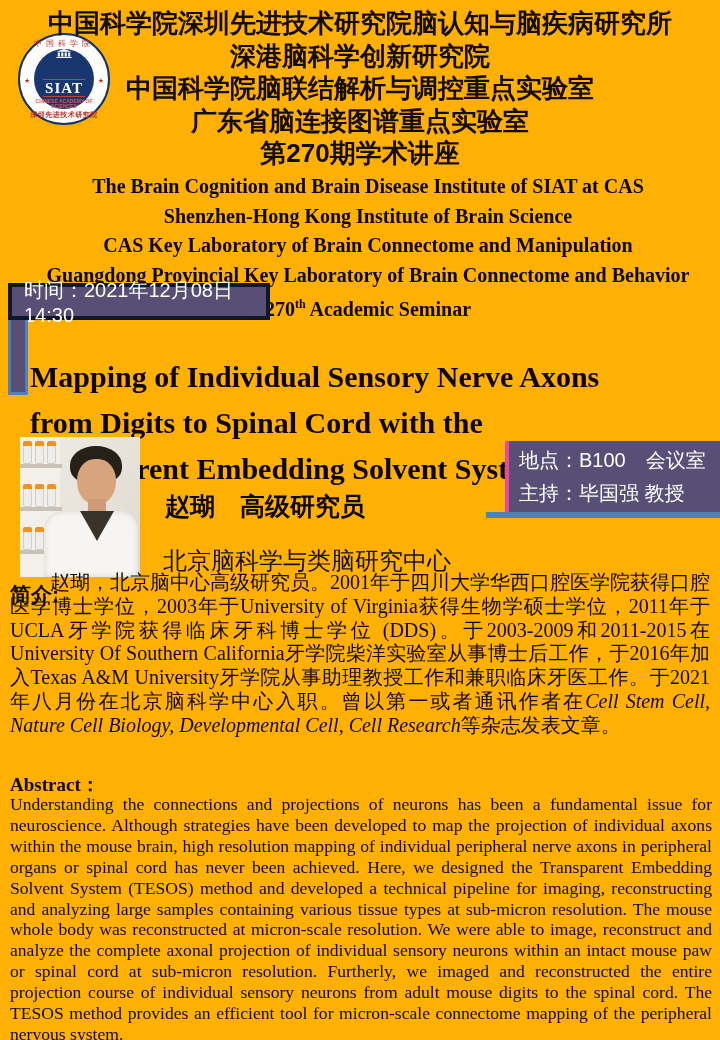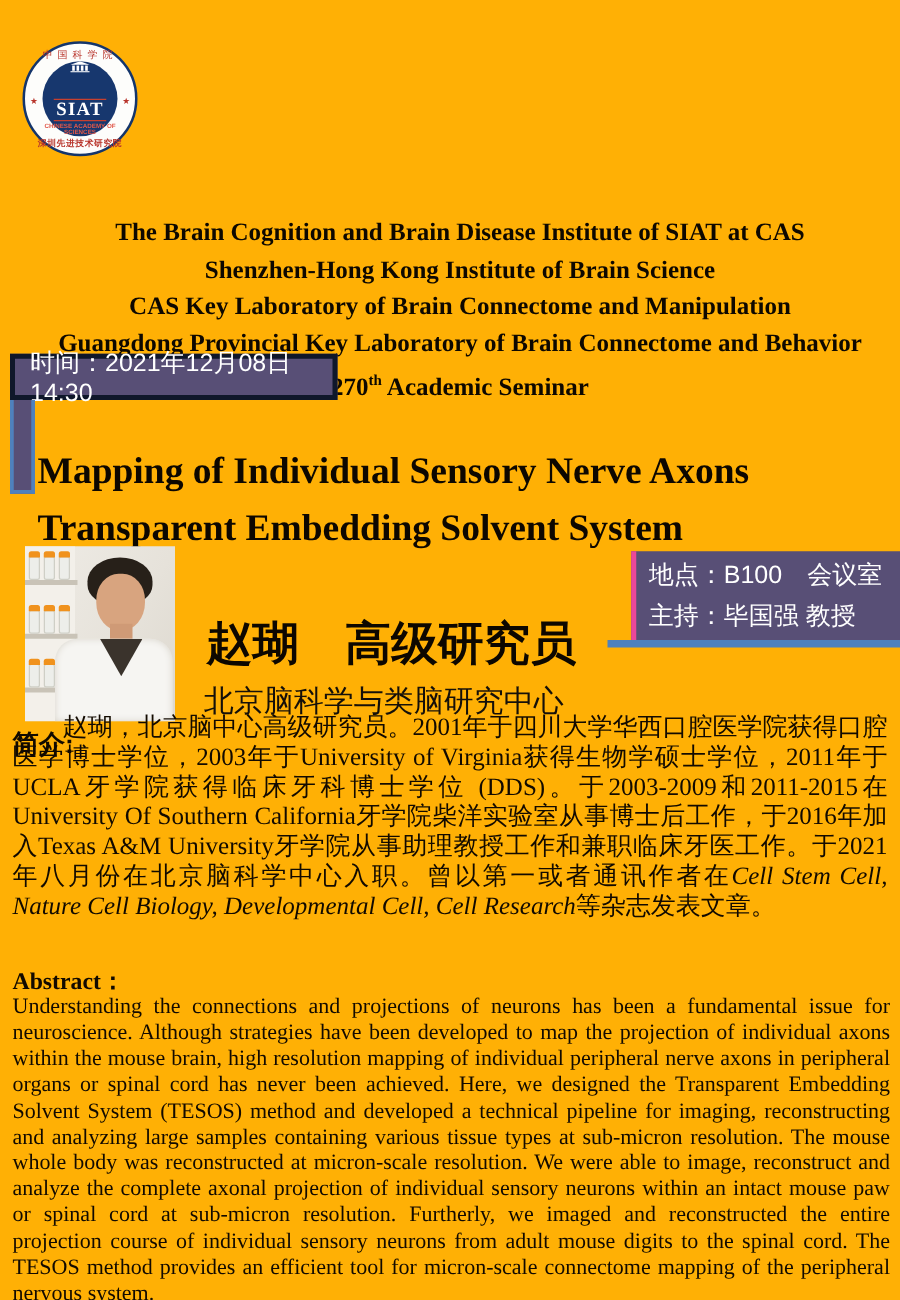--- a/index.html
+++ b/index.html
@@ -114,6 +114,13 @@
     <div class="logo-arc-bottom">深圳先进技术研究院</div>
   </div>
 
+  <div class="cn-lines">
+    <div>中国科学院深圳先进技术研究院脑认知与脑疾病研究所</div>
+    <div>深港脑科学创新研究院</div>
+    <div>中国科学院脑联结解析与调控重点实验室</div>
+    <div>广东省脑连接图谱重点实验室</div>
+    <div>第270期学术讲座</div>
+  </div>
 
   <div class="en-lines">
     <div>The Brain Cognition and Brain Disease Institute of SIAT at CAS</div>

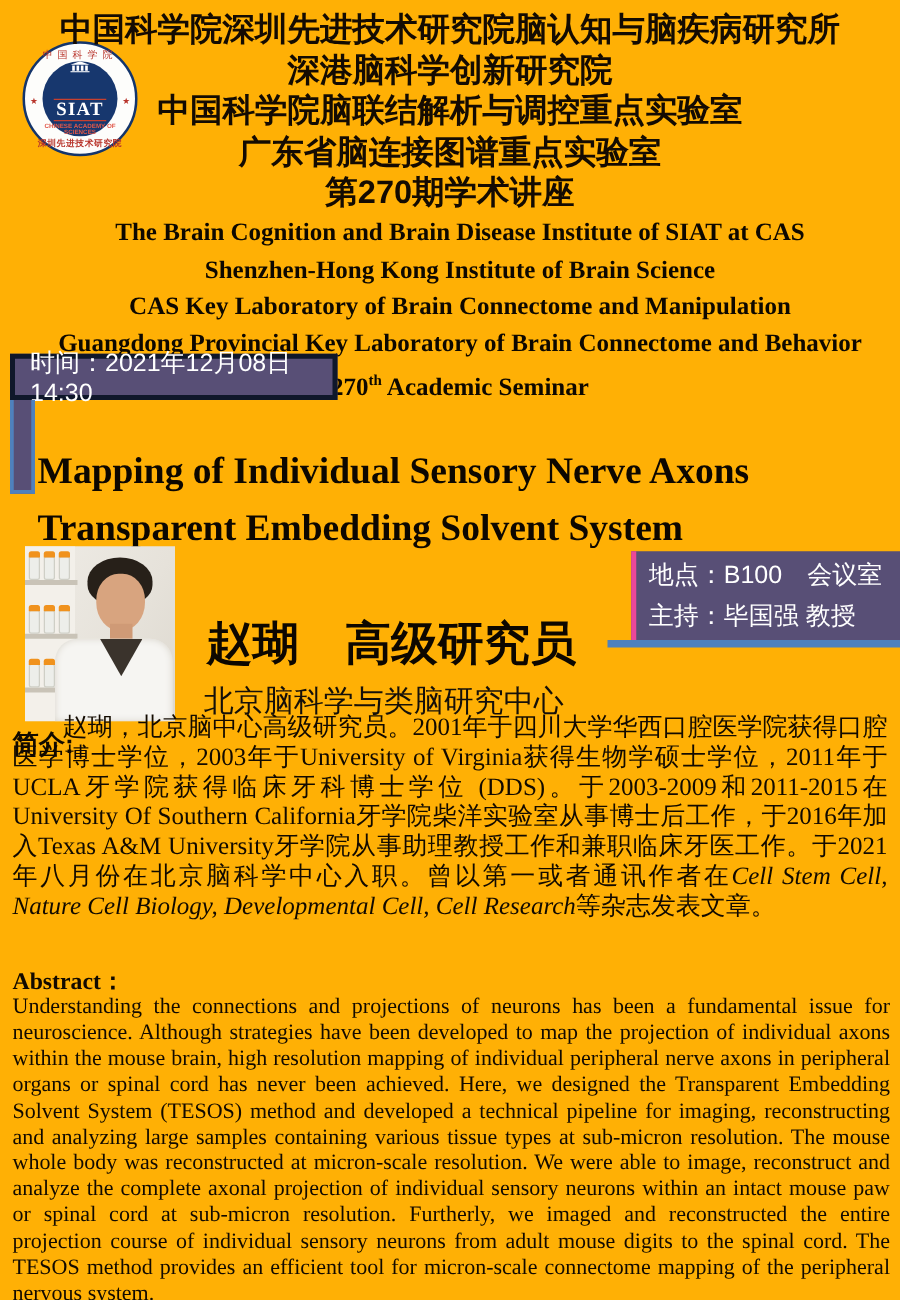--- a/index.html
+++ b/index.html
@@ -137,6 +137,7 @@
 
   <div class="talk-title">
     <div>Mapping of Individual Sensory Nerve Axons</div>
+    <div>from Digits to Spinal Cord with the</div>
     <div>Transparent Embedding Solvent System</div>
   </div>
 

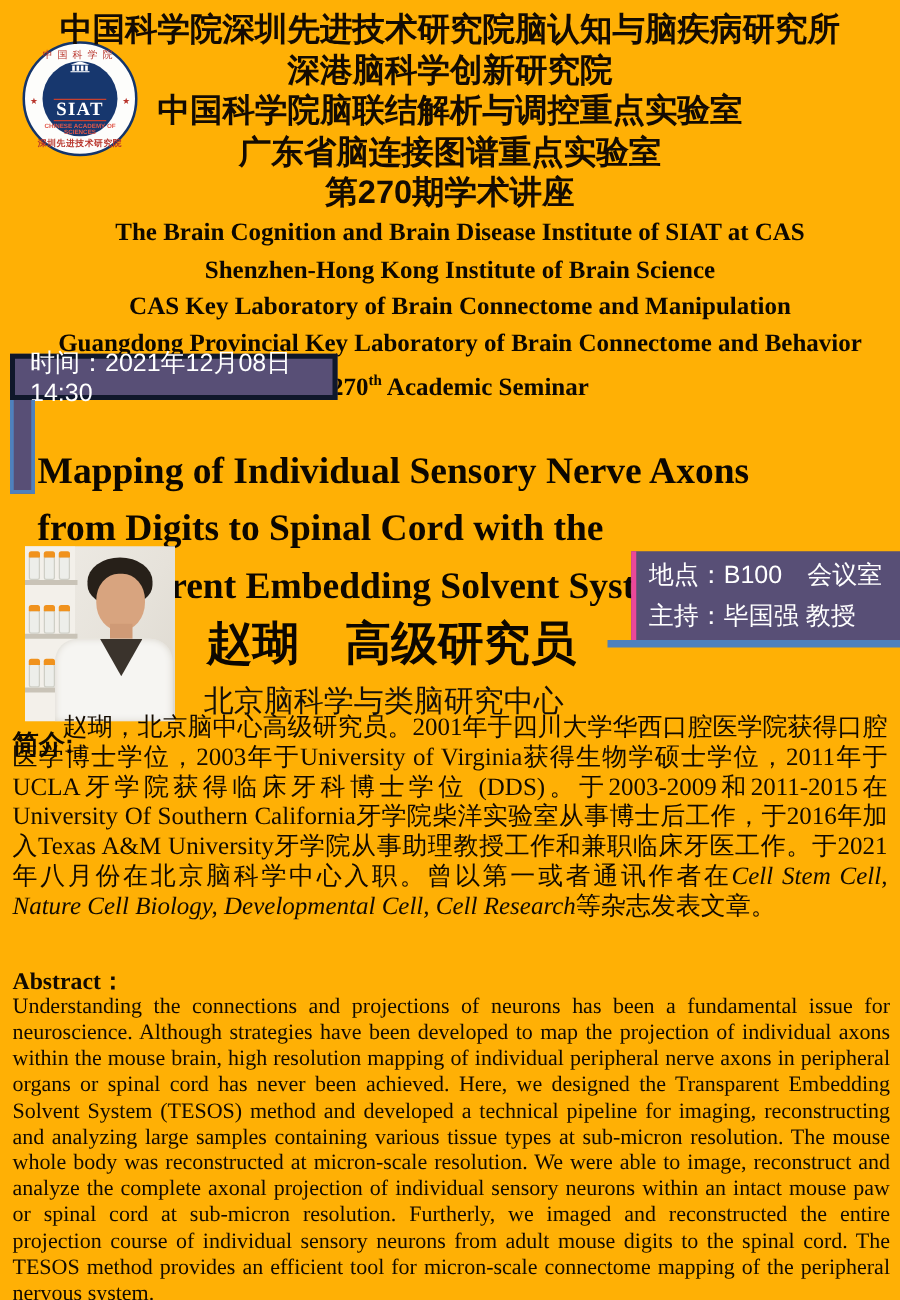--- a/index.html
+++ b/index.html
@@ -67,7 +67,7 @@
          clip-path:polygon(0 0,100% 0,50% 100%); }
   
   .speaker-name{ position:absolute; left:165px; top:490px;
-         font-family:"Liberation Sans",sans-serif; font-weight:bold; font-size:37px; color:#0d0700;}
+         font-family:"Liberation Sans",sans-serif; font-weight:bold; font-size:25px; color:#0d0700;}
   .speaker-affil{ position:absolute; left:163px; top:545px;
          font-family:"Liberation Sans",sans-serif; font-size:24px; color:#15100a;}
   

